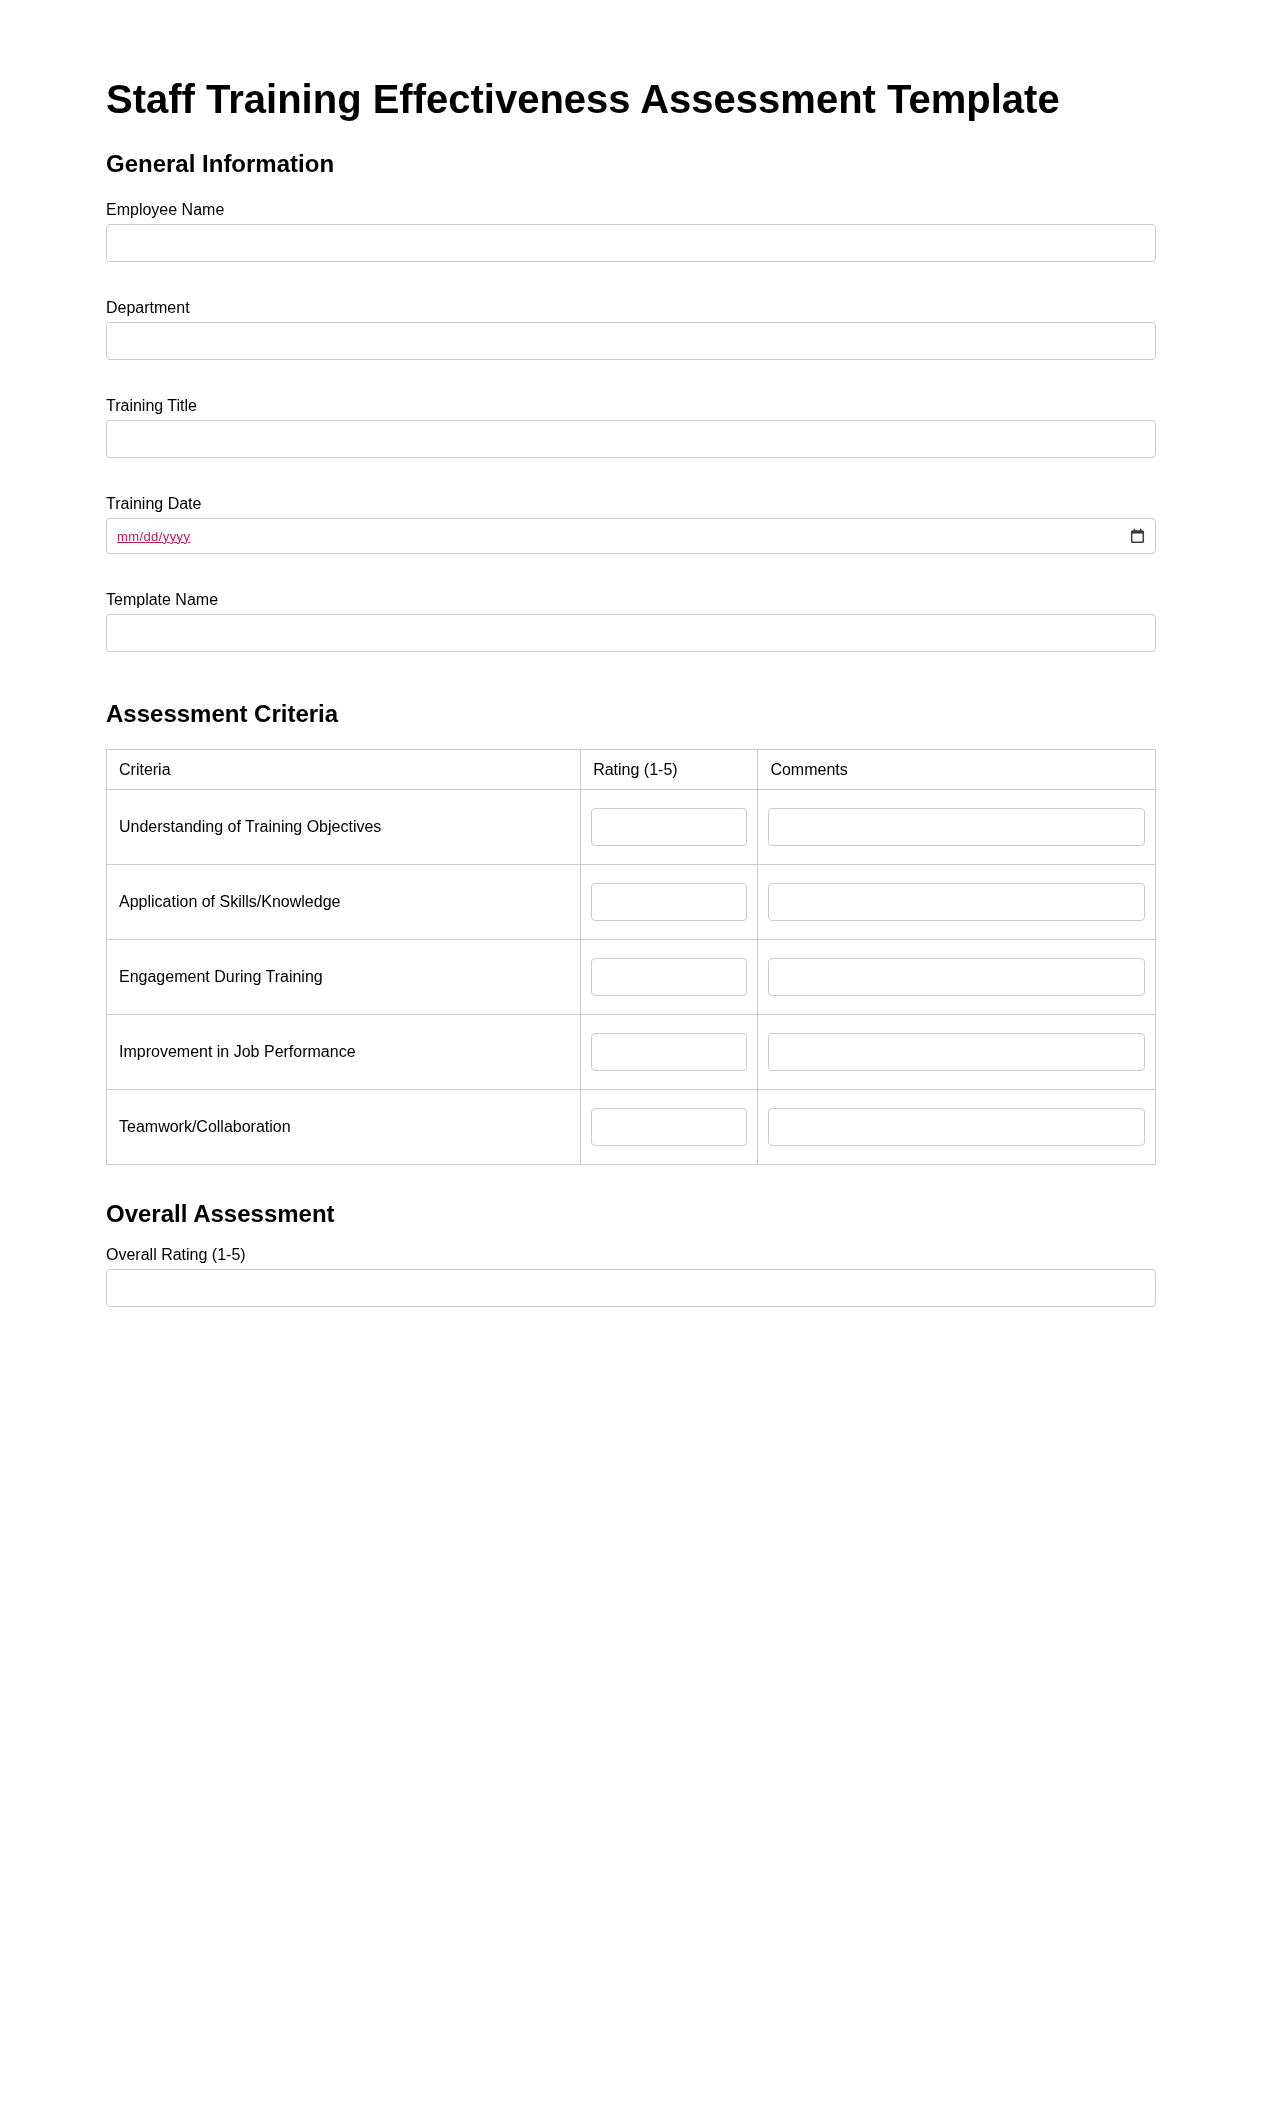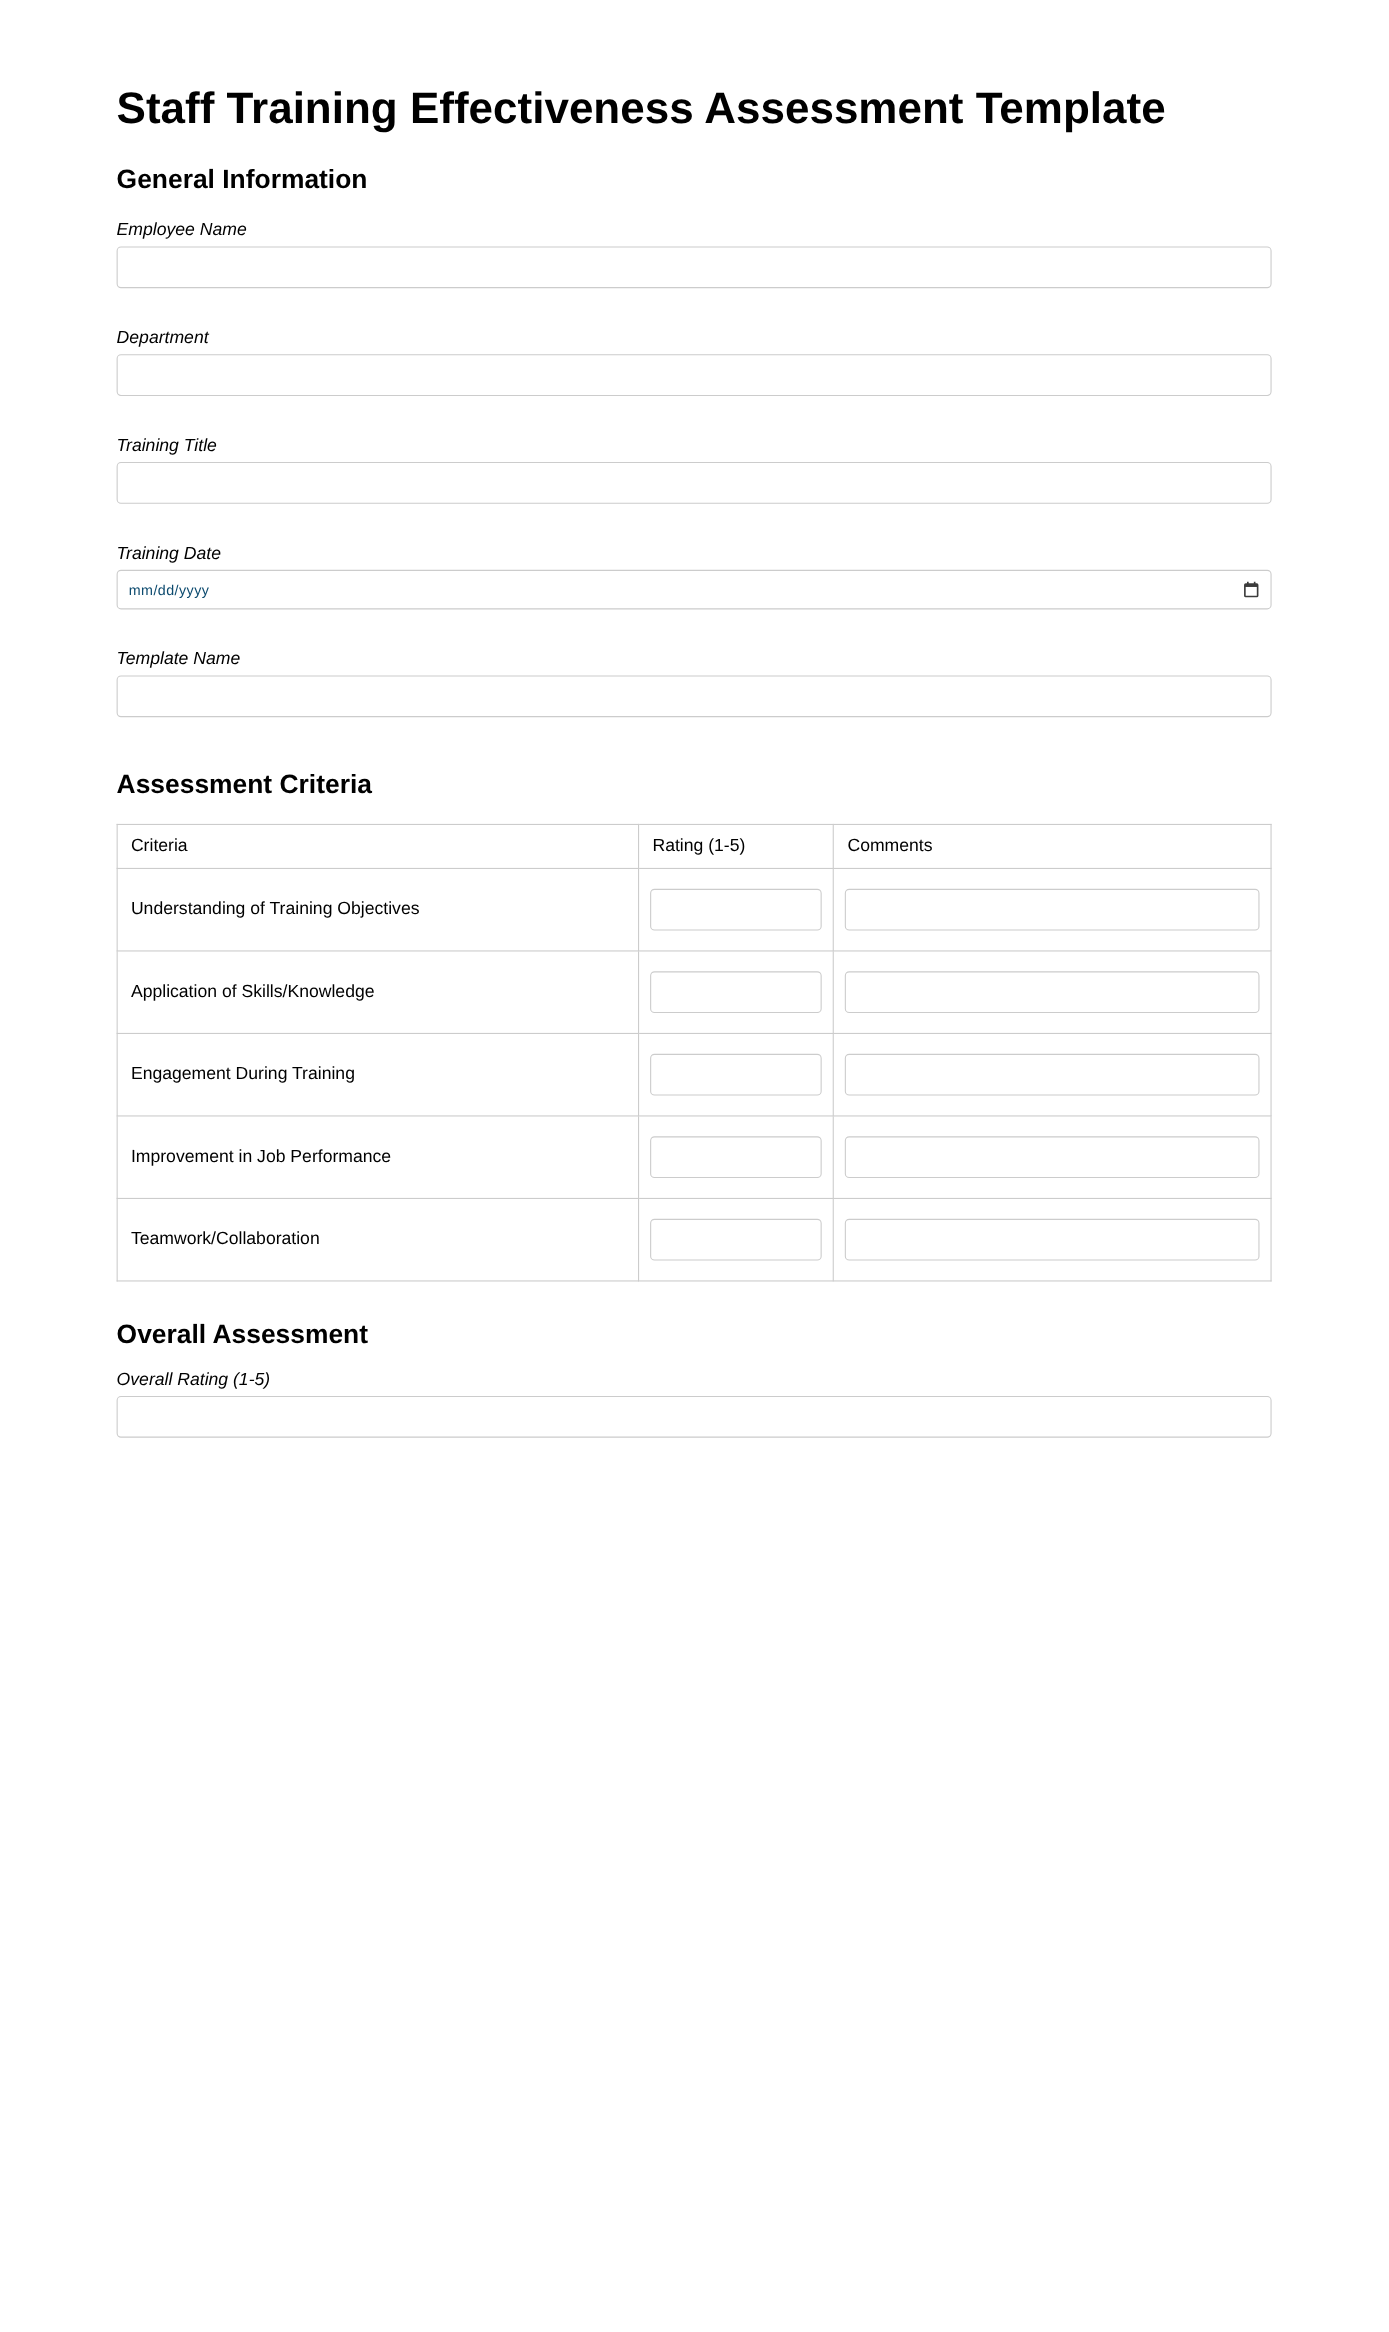--- a/index.html
+++ b/index.html
@@ -37,7 +37,6 @@
     font-size: 16px;
     line-height: 19px;
     margin: 36px 0 5px 0;
-    font-style: italic;
   }
   .field.first .field-label { margin-top: 22px; }
   #overall-fields .field-label { margin-top: 17px; }

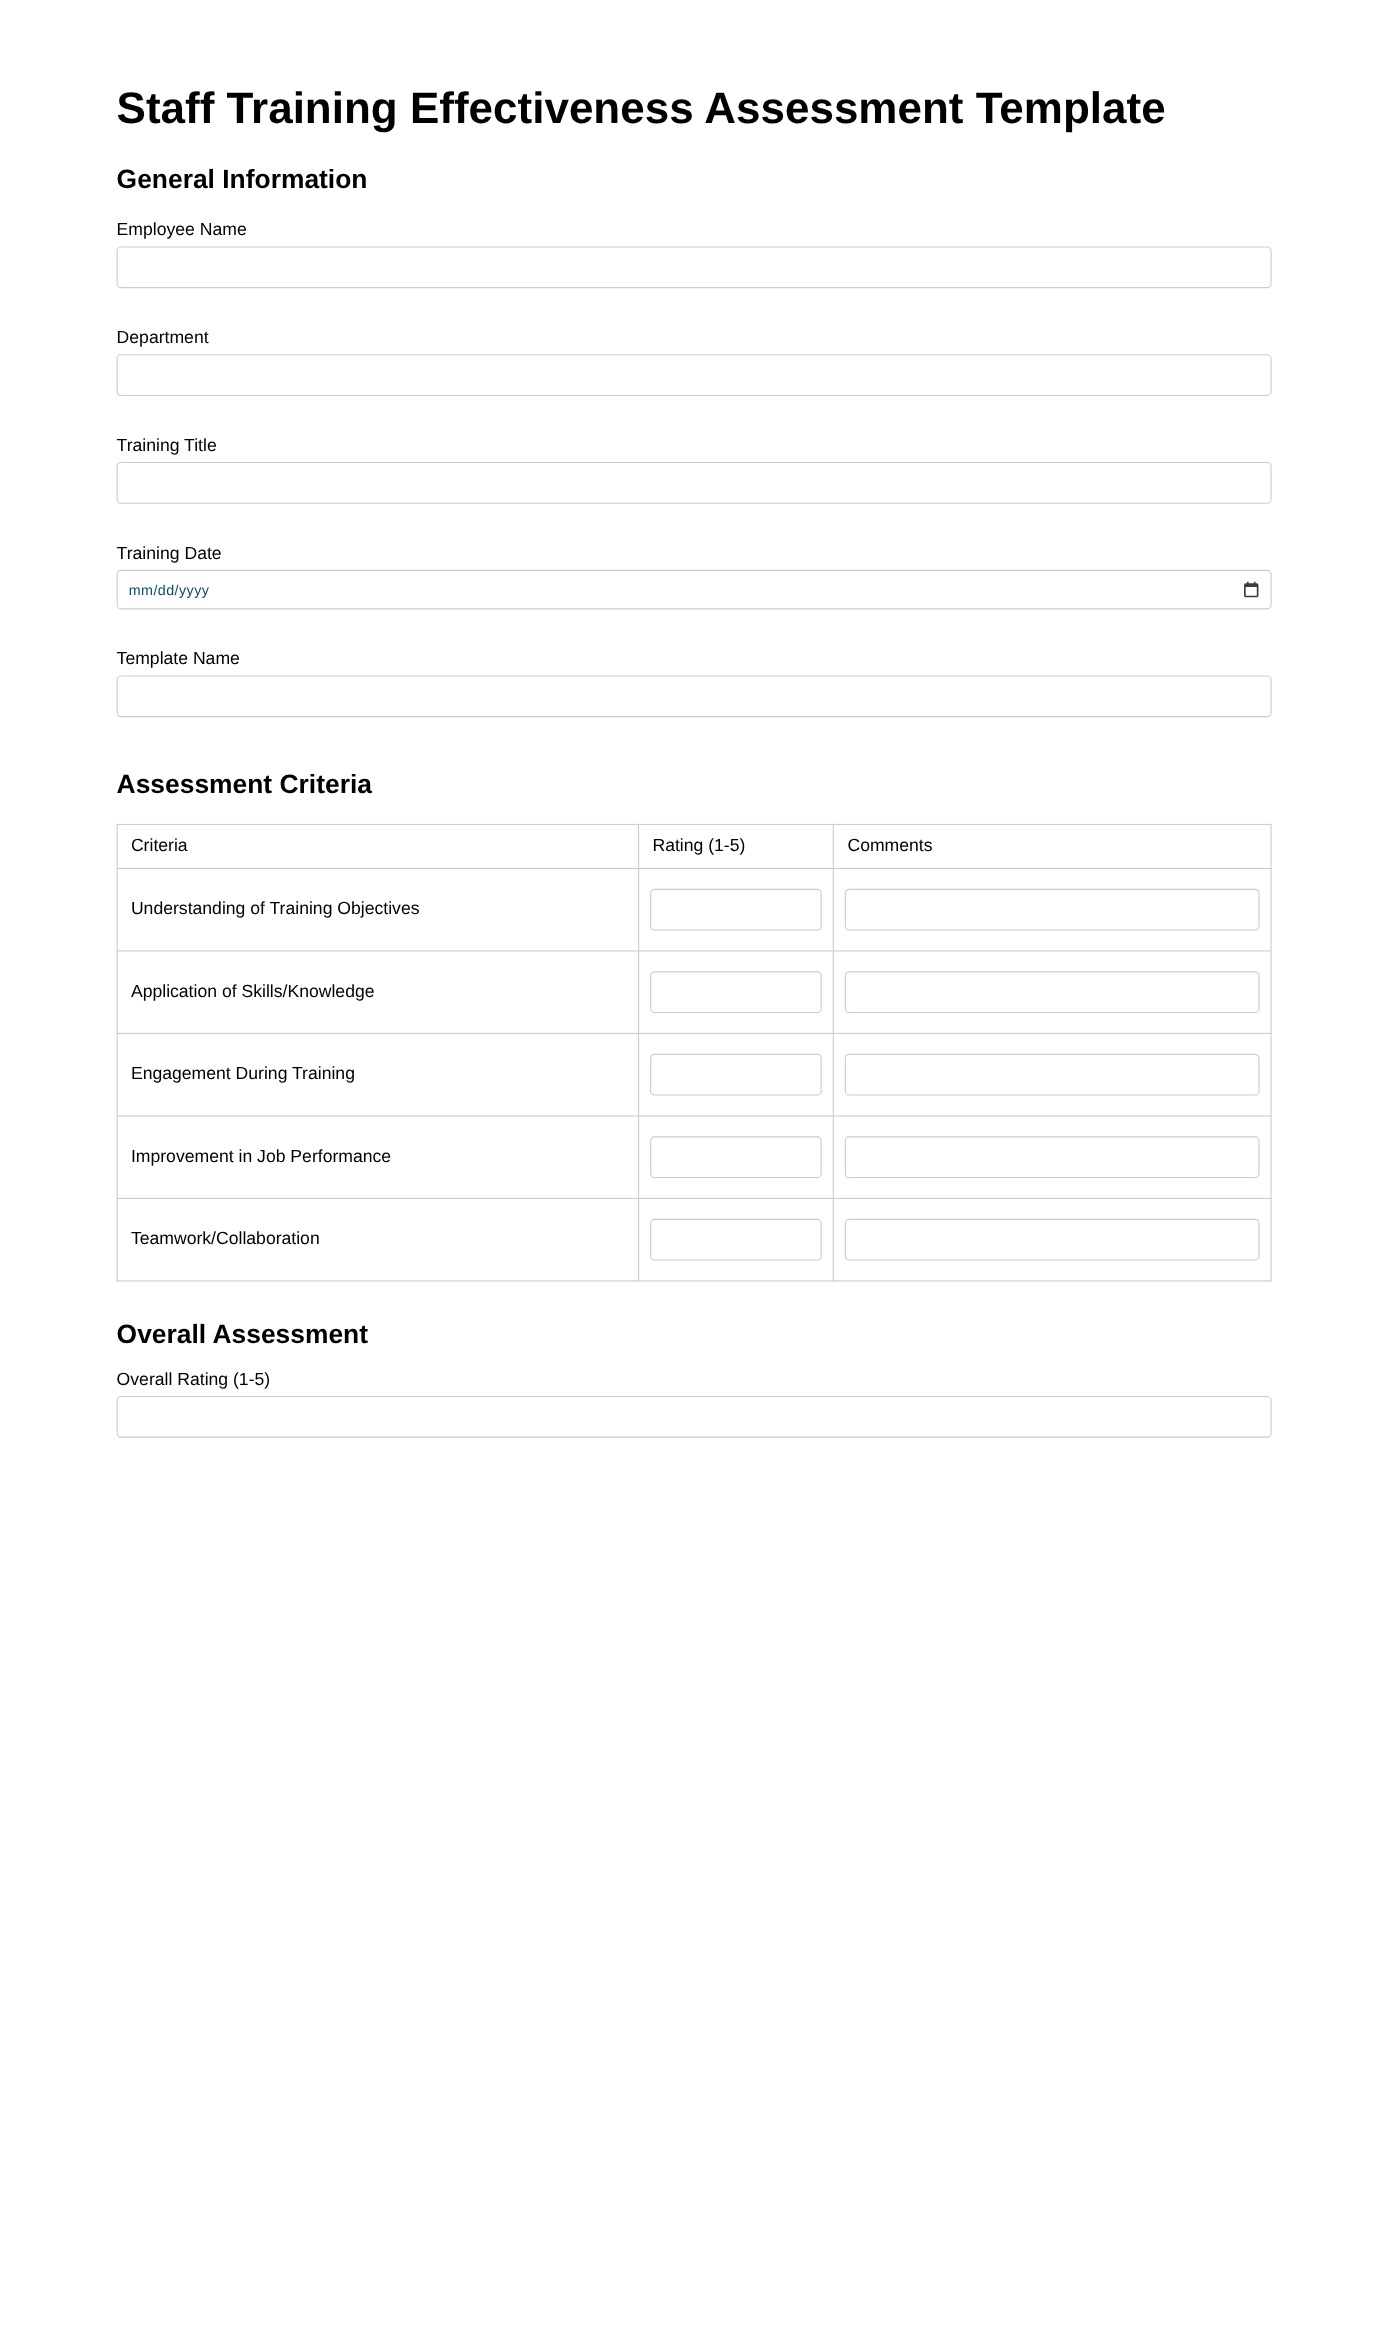--- a/index.html
+++ b/index.html
@@ -68,8 +68,9 @@
   .date-placeholder {
     font-size: 13px;
     letter-spacing: 0.4px;
-    color: #0c4a6e;
+    color: #be185d;
     font-family: "Liberation Sans", "DejaVu Sans", sans-serif;
+    text-decoration: underline;
   }
   .calendar-icon { display: inline-block; line-height: 0; }
 

